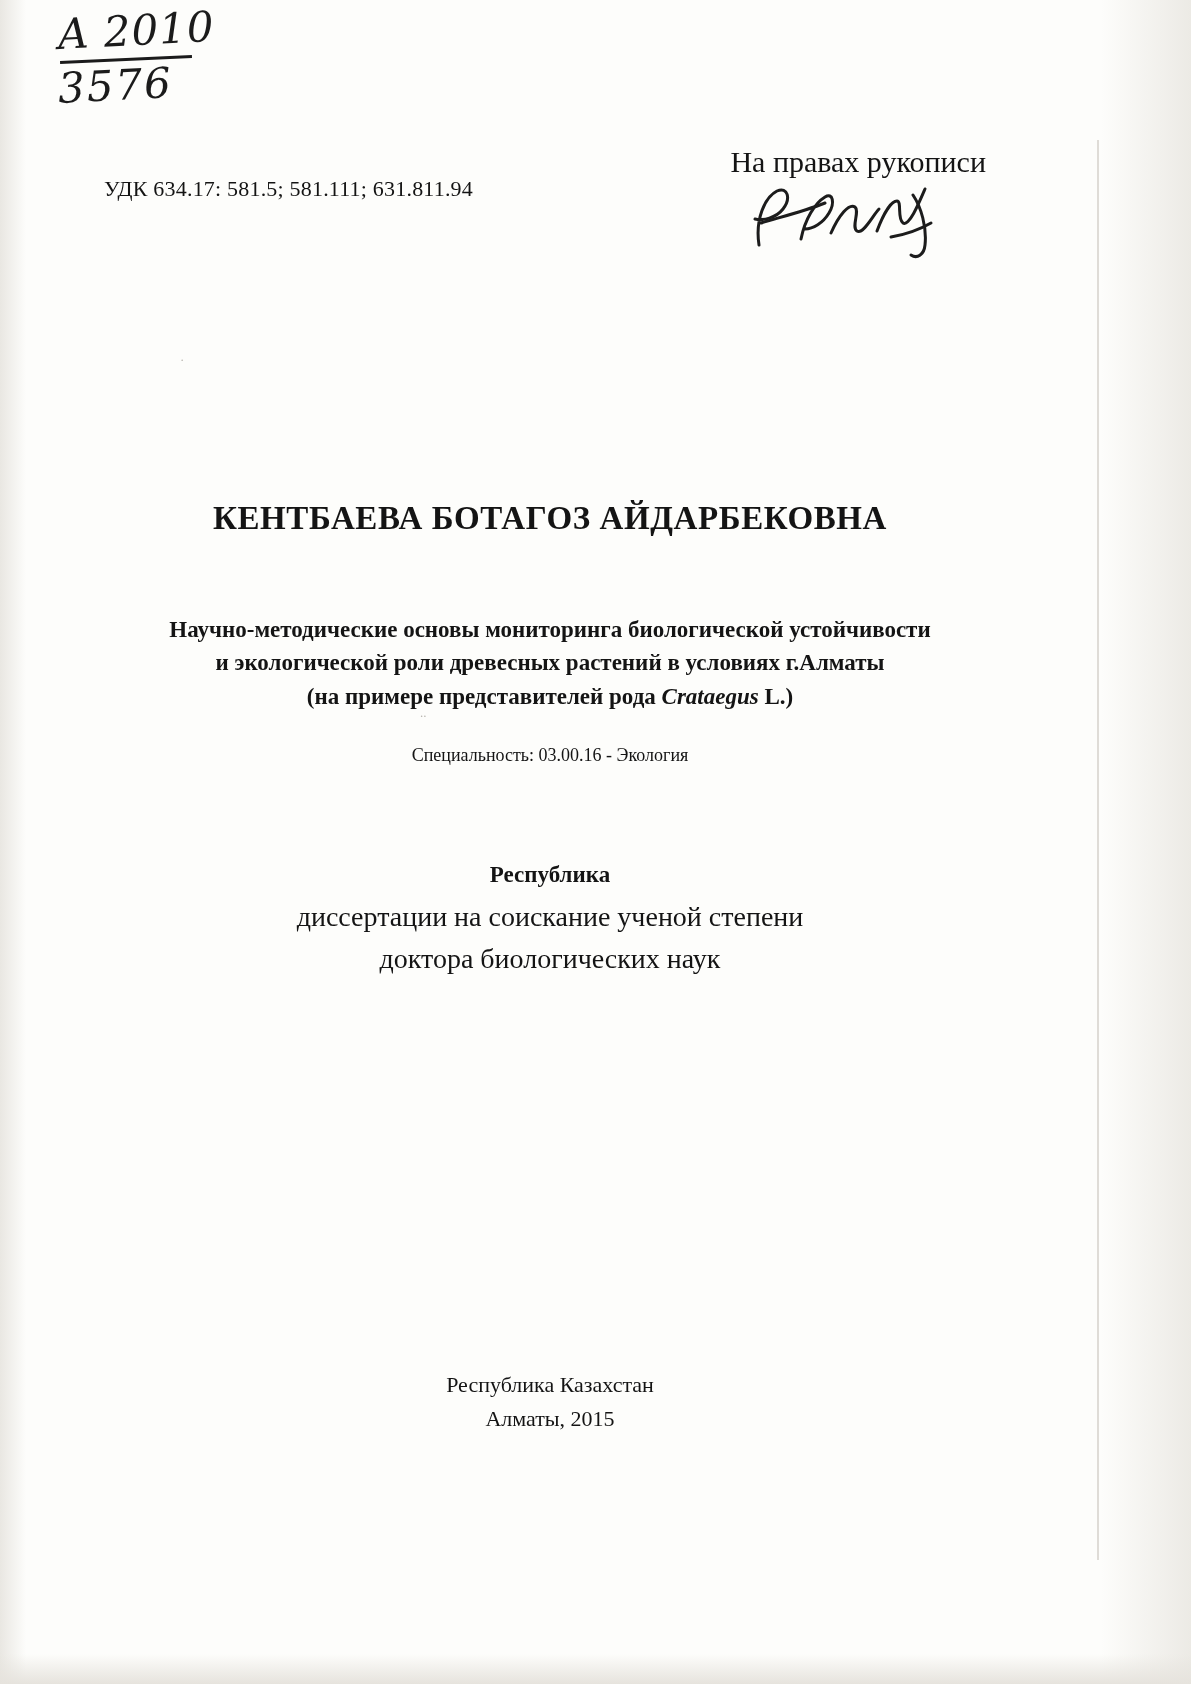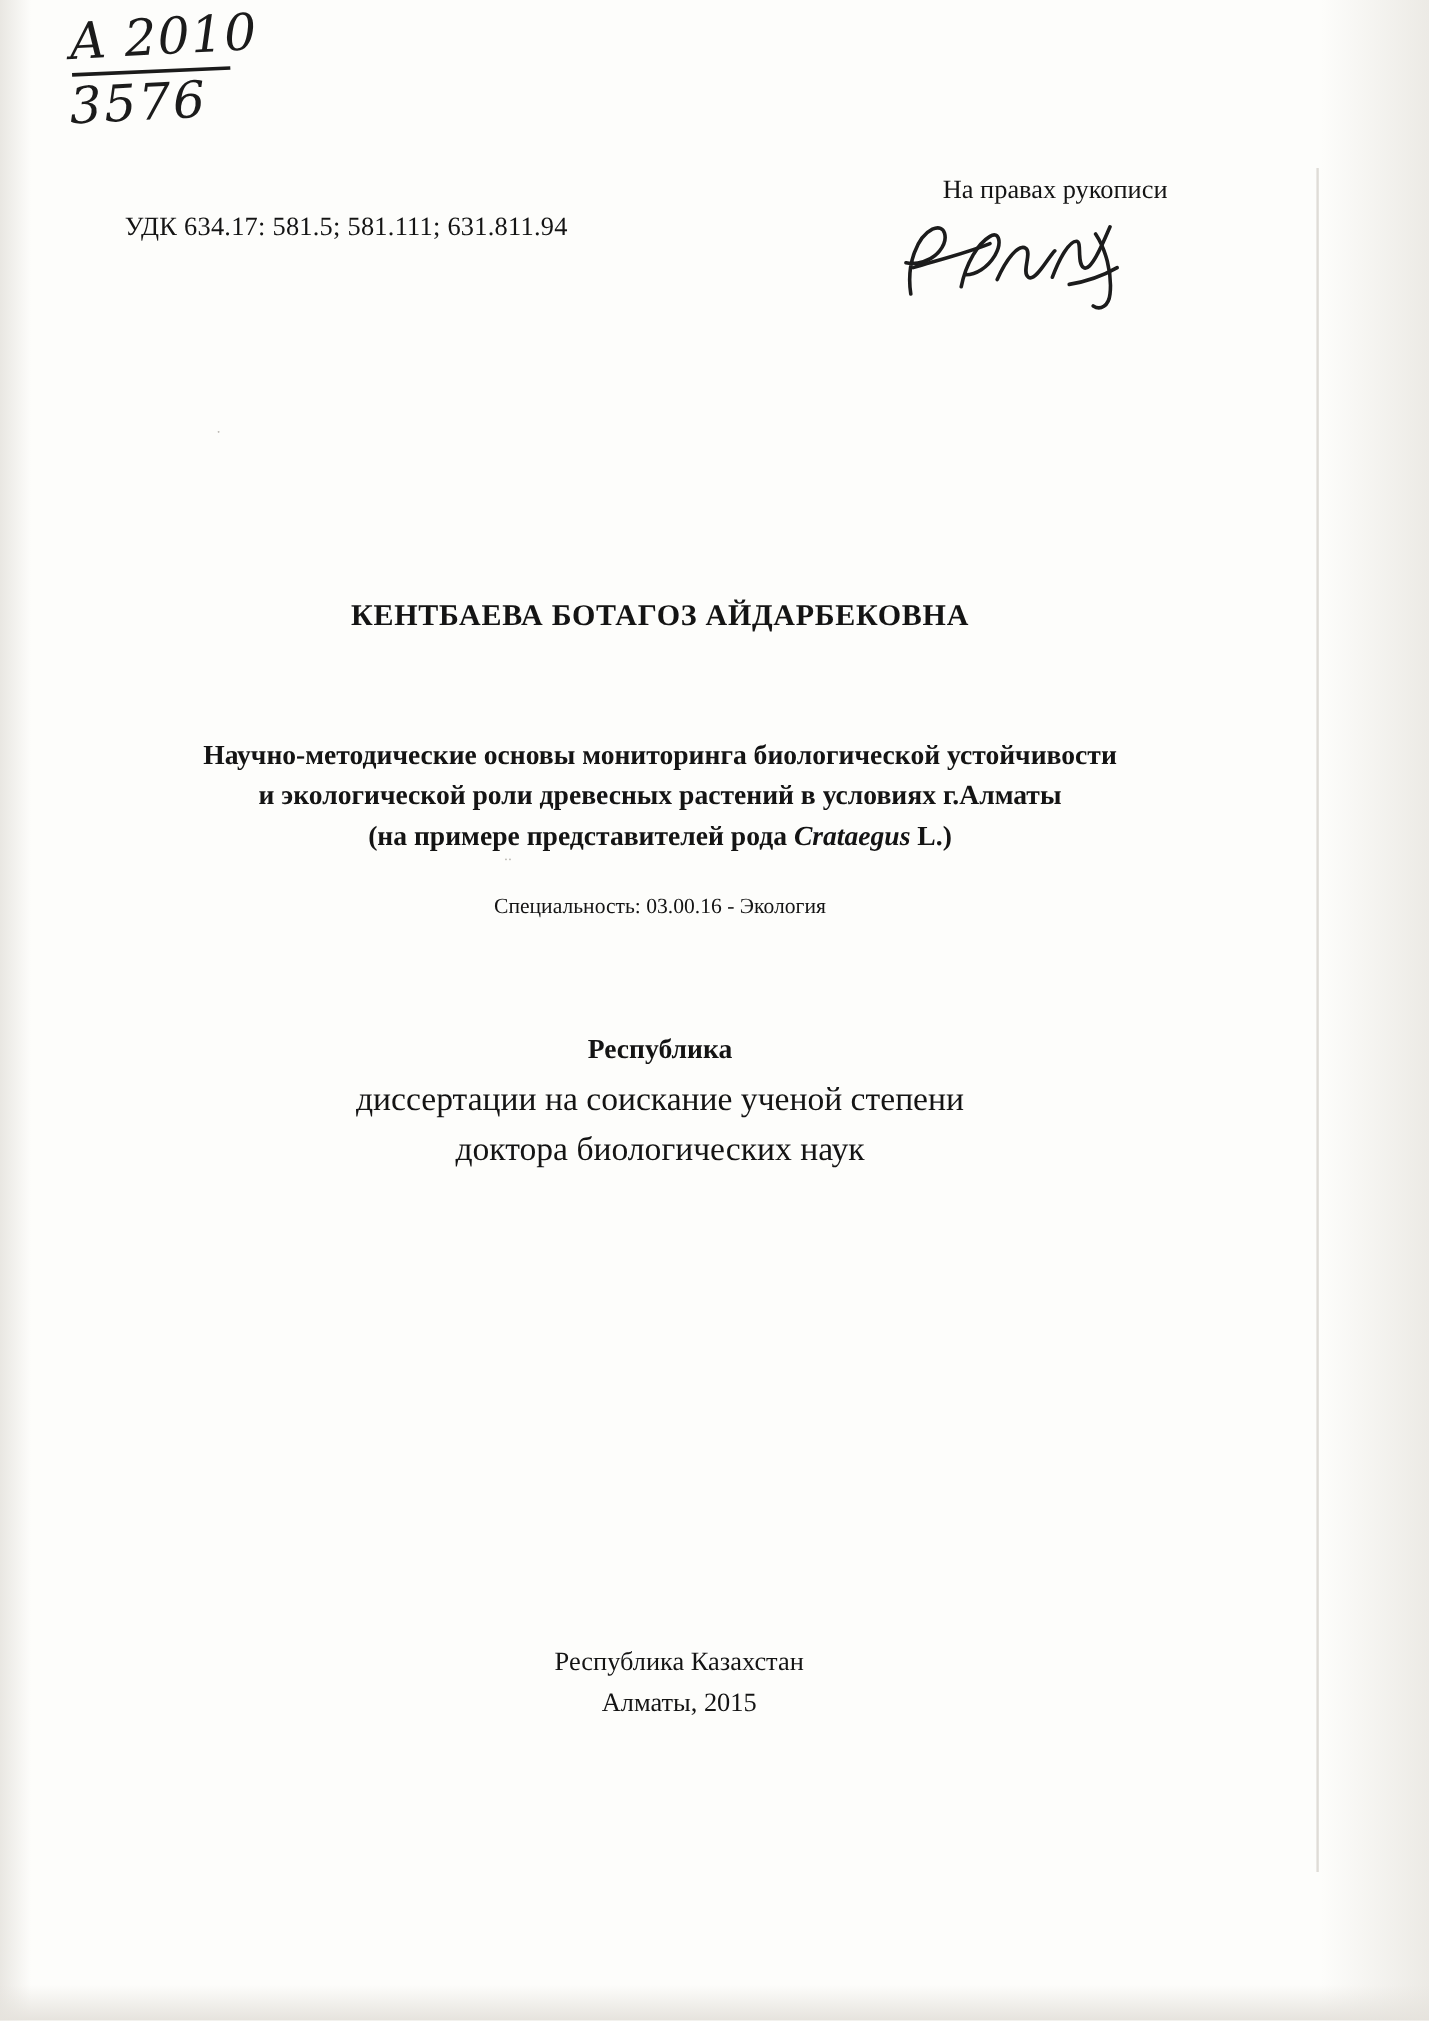--- a/index.html
+++ b/index.html
@@ -88,9 +88,9 @@
   }
   .manuscript-note {
     position: absolute;
-    right: 218px;
+    right: 205px;
     top: 145px;
-    font-size: 22px;
+    font-size: 30px;
     white-space: nowrap;
   }
 

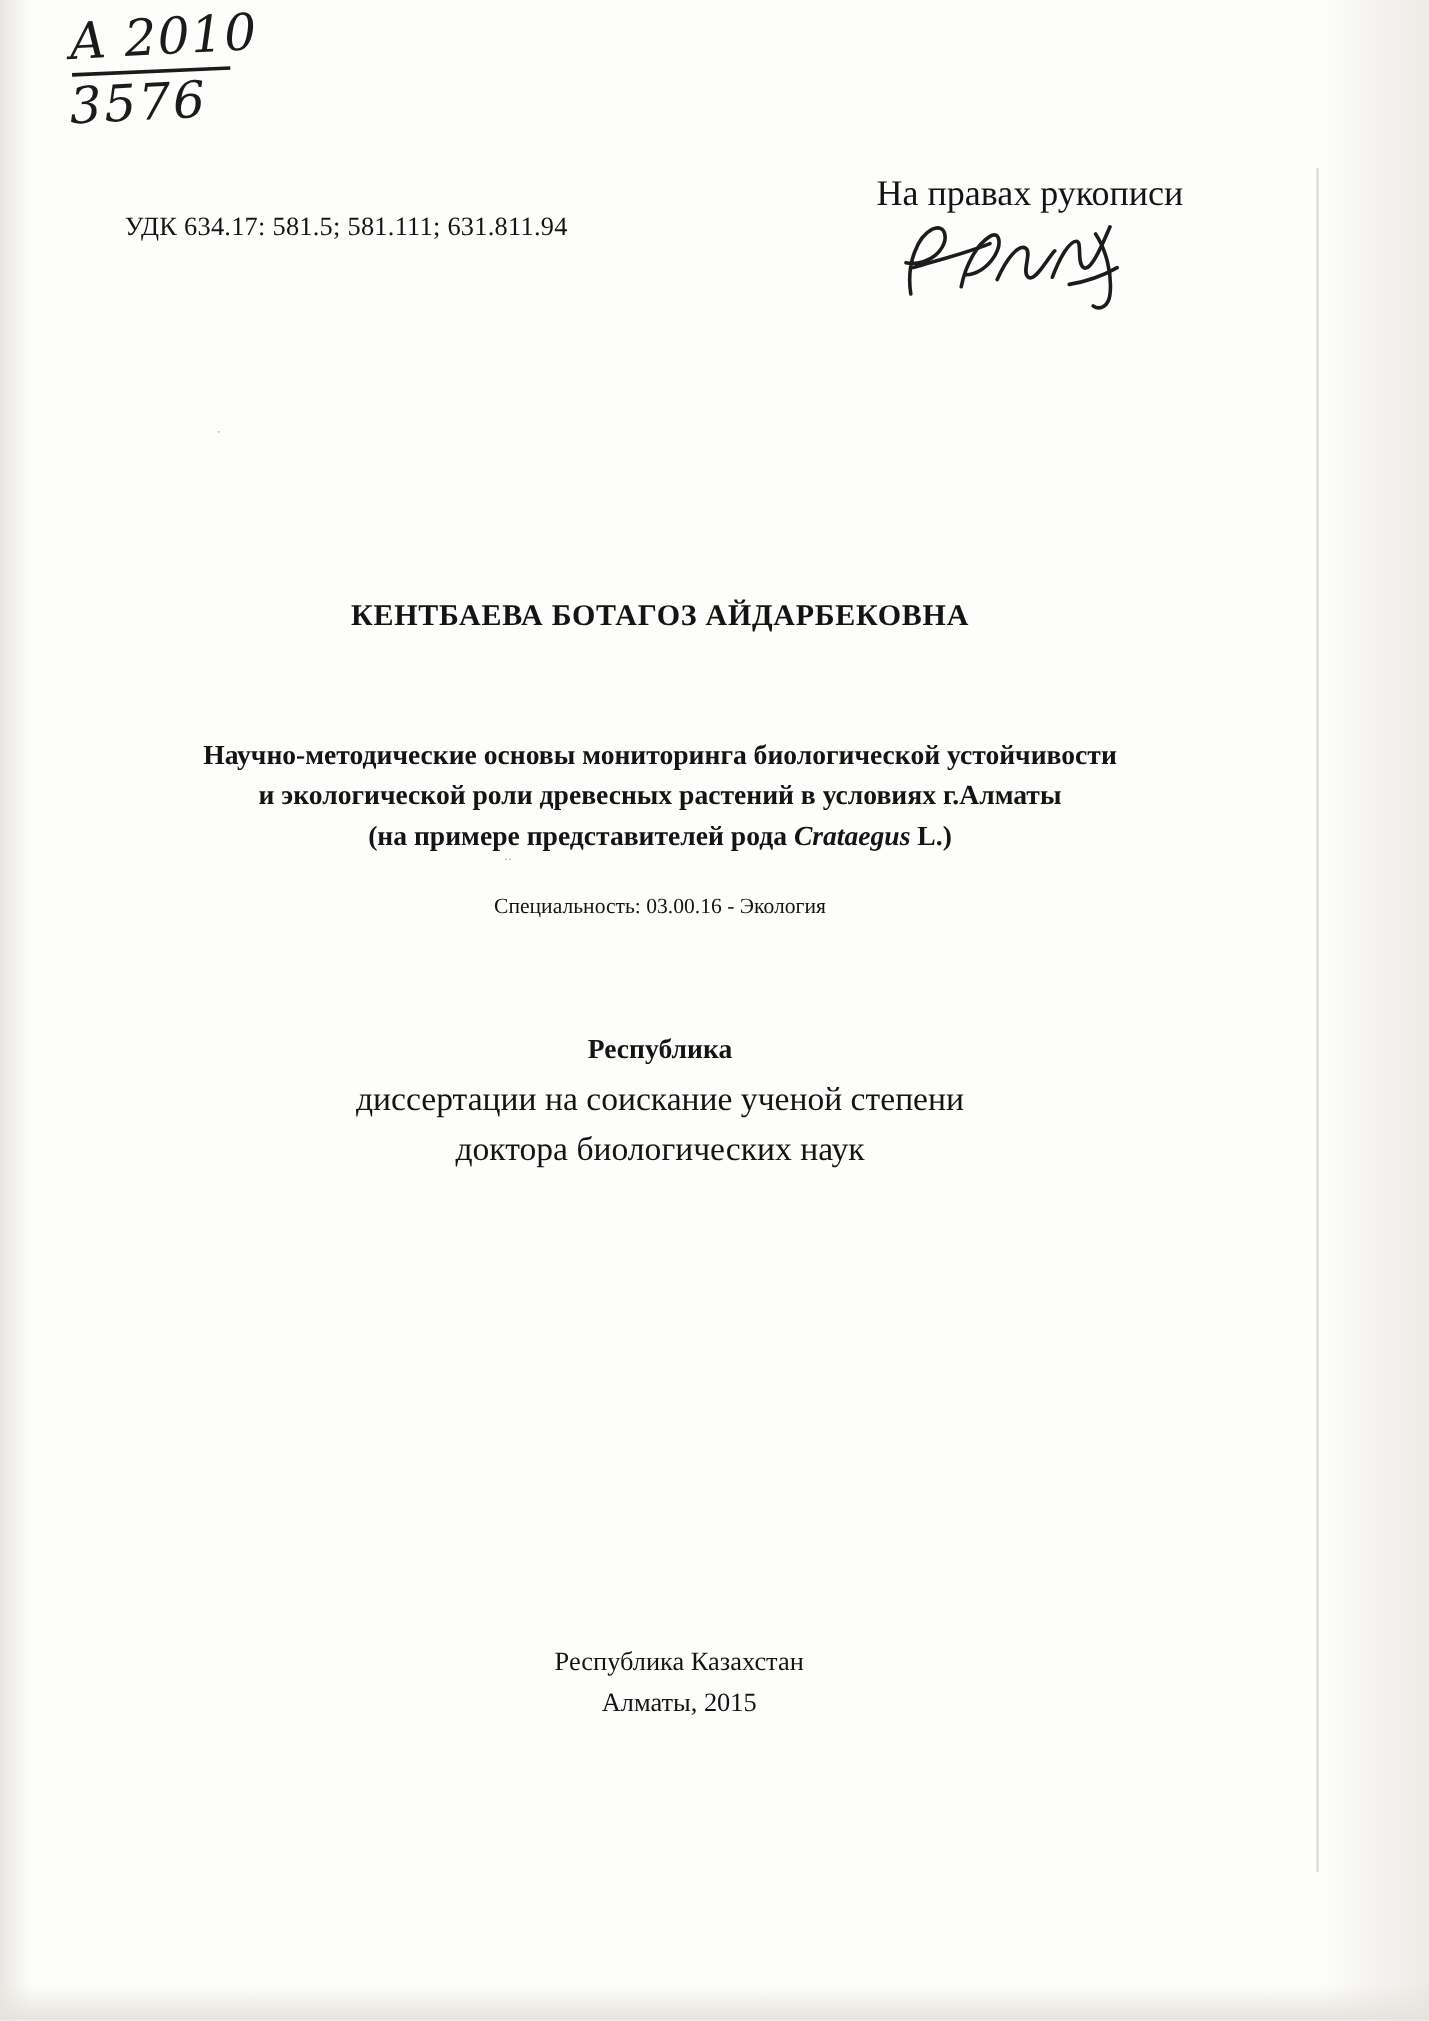--- a/index.html
+++ b/index.html
@@ -113,7 +113,7 @@
 
   .author {
     top: 500px;
-    font-size: 25px;
+    font-size: 33px;
     font-weight: bold;
     letter-spacing: .6px;
   }

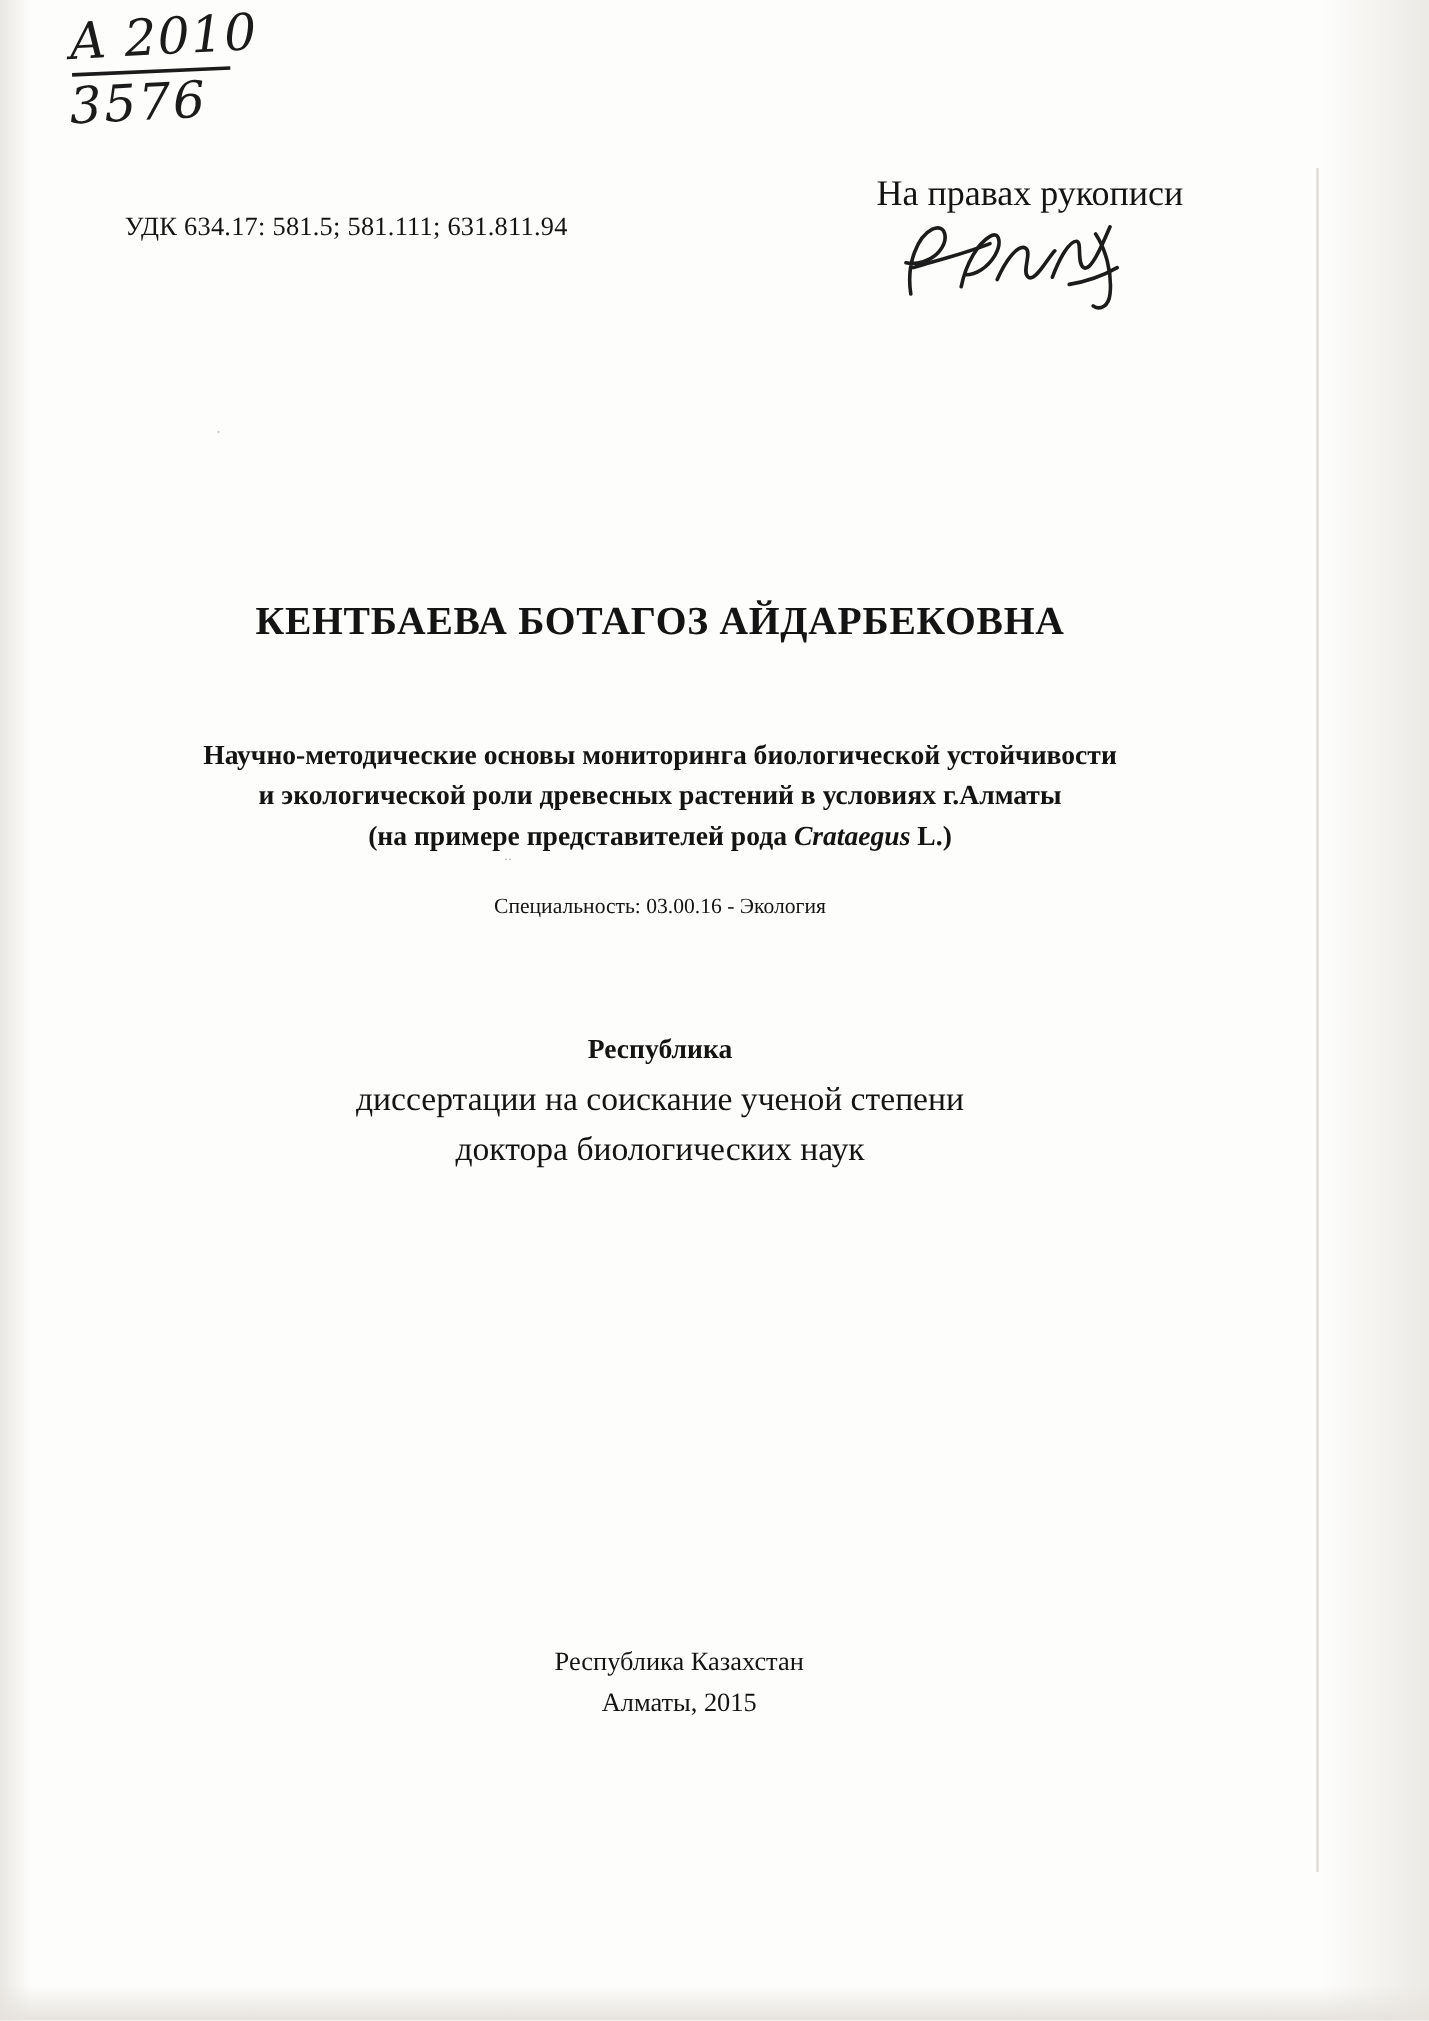--- a/index.html
+++ b/index.html
@@ -146,7 +146,6 @@
     top: 1368px;
     font-size: 22px;
     line-height: 1.55;
-    padding-left: 16px;
   }
 
   

